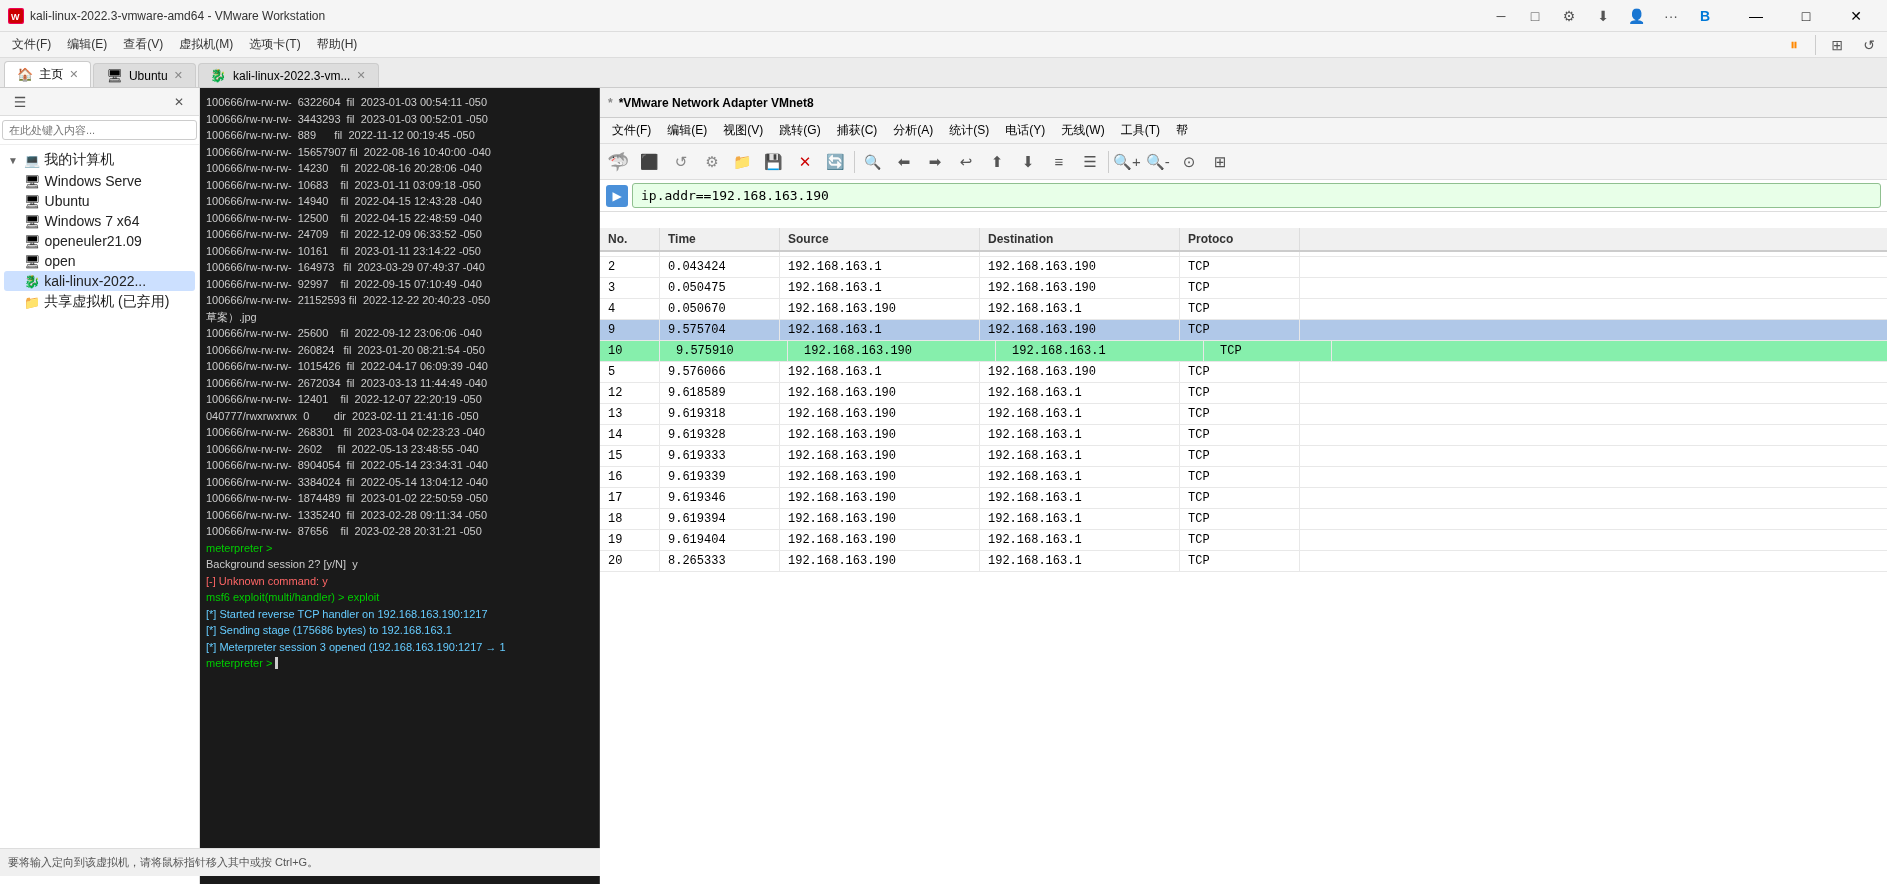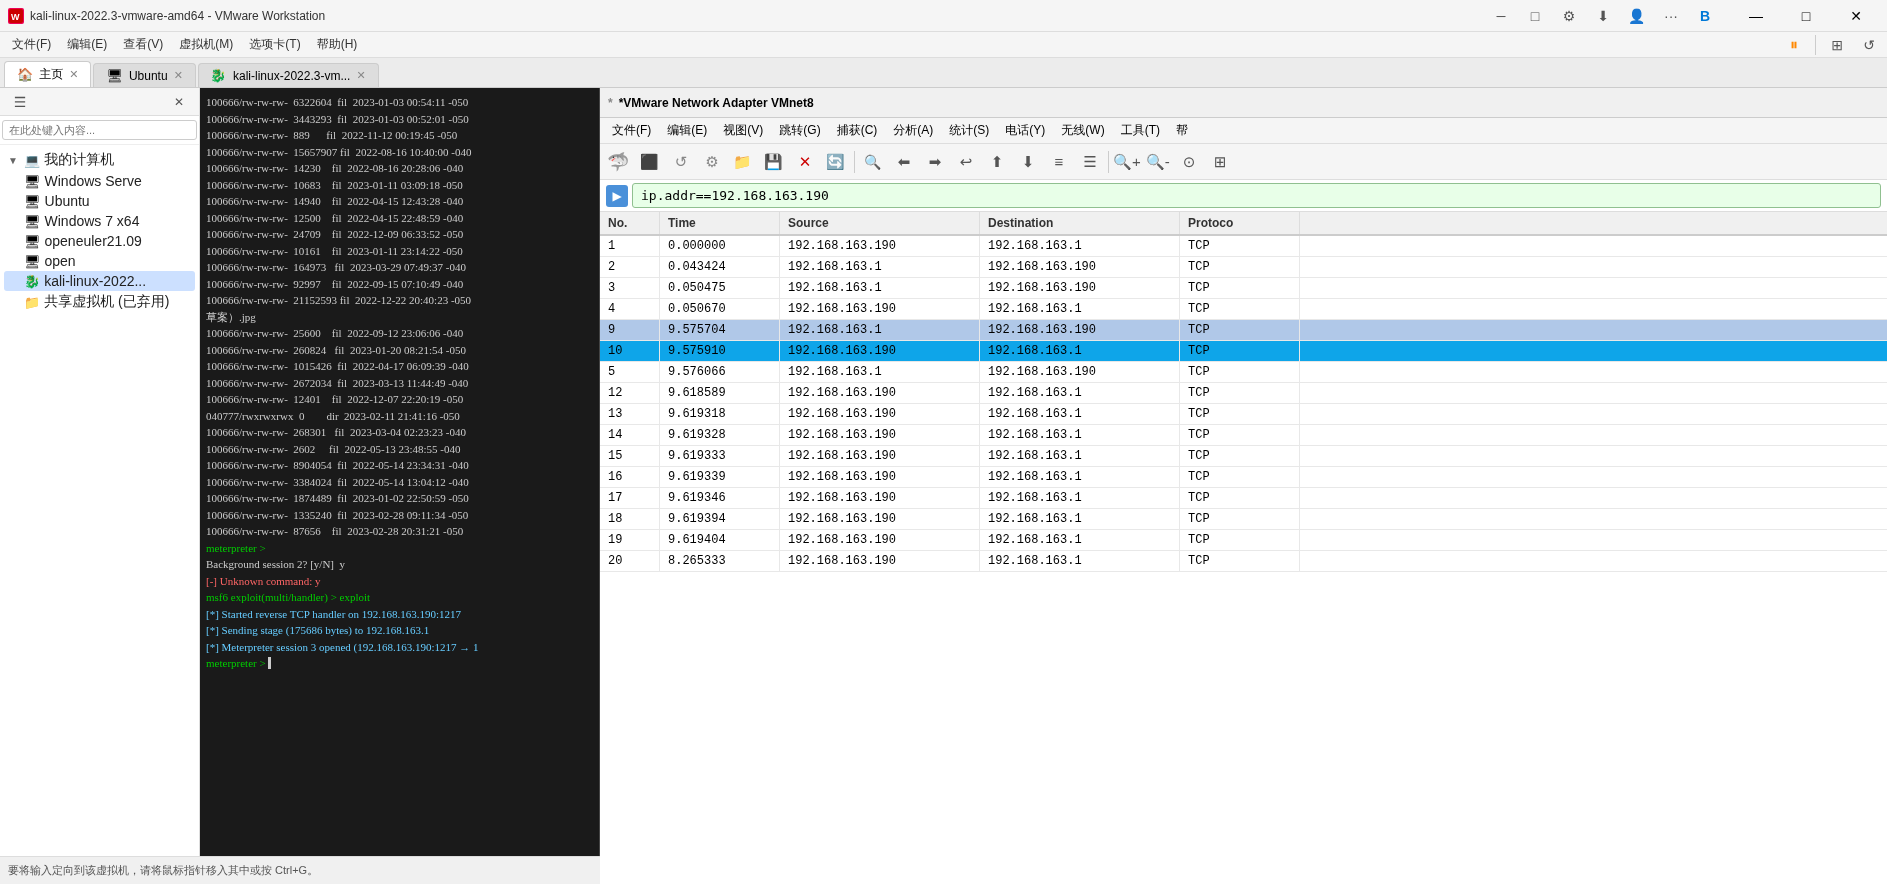--- a/index.html
+++ b/index.html
@@ -115,7 +115,7 @@
       flex: 0 0 400px;
       background: #1a1a1a;
       color: #ddd;
-      font-family: Liberation Serif, serif;
+      font-family: Liberation Sans, sans-serif;
       font-size: 11px;
       padding: 6px;
       overflow-y: auto;

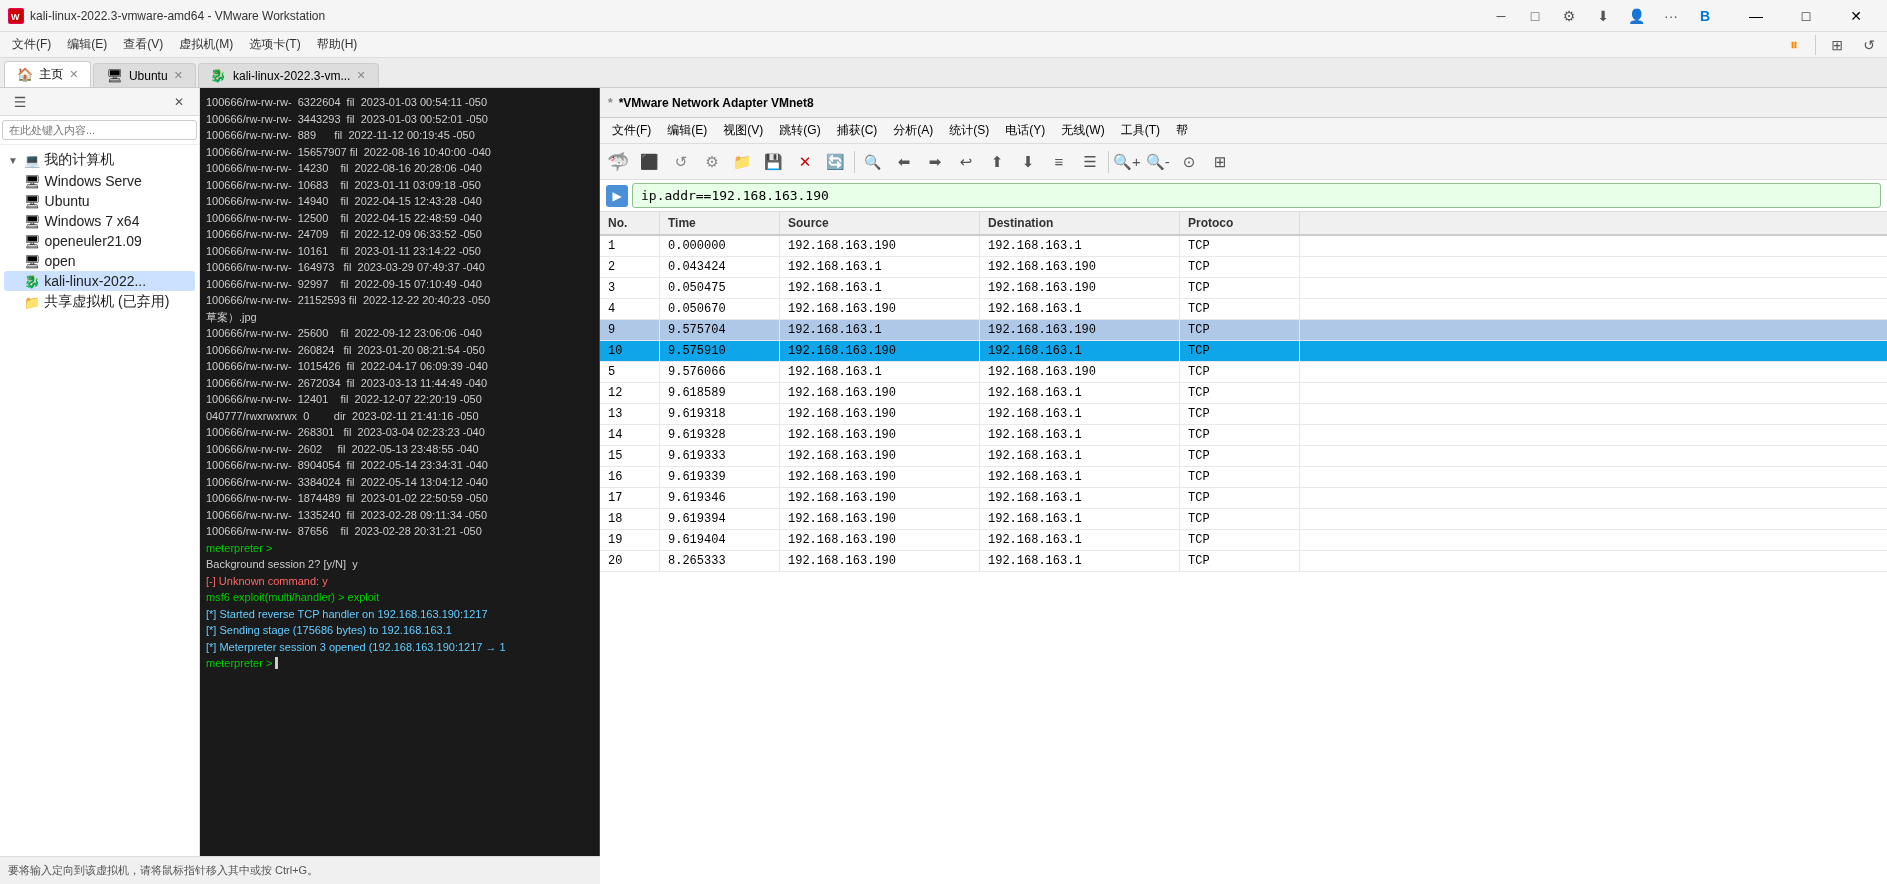--- a/index.html
+++ b/index.html
@@ -222,7 +222,7 @@
       grid-template-columns: 60px 120px 200px 200px 120px;
       background: #f0f0f0;
       border-bottom: 2px solid #ccc;
-      position: sticky; top: 0;
+      position: sticky; top: 16px;
     }
     .packet-header-cell {
       padding: 4px 8px;

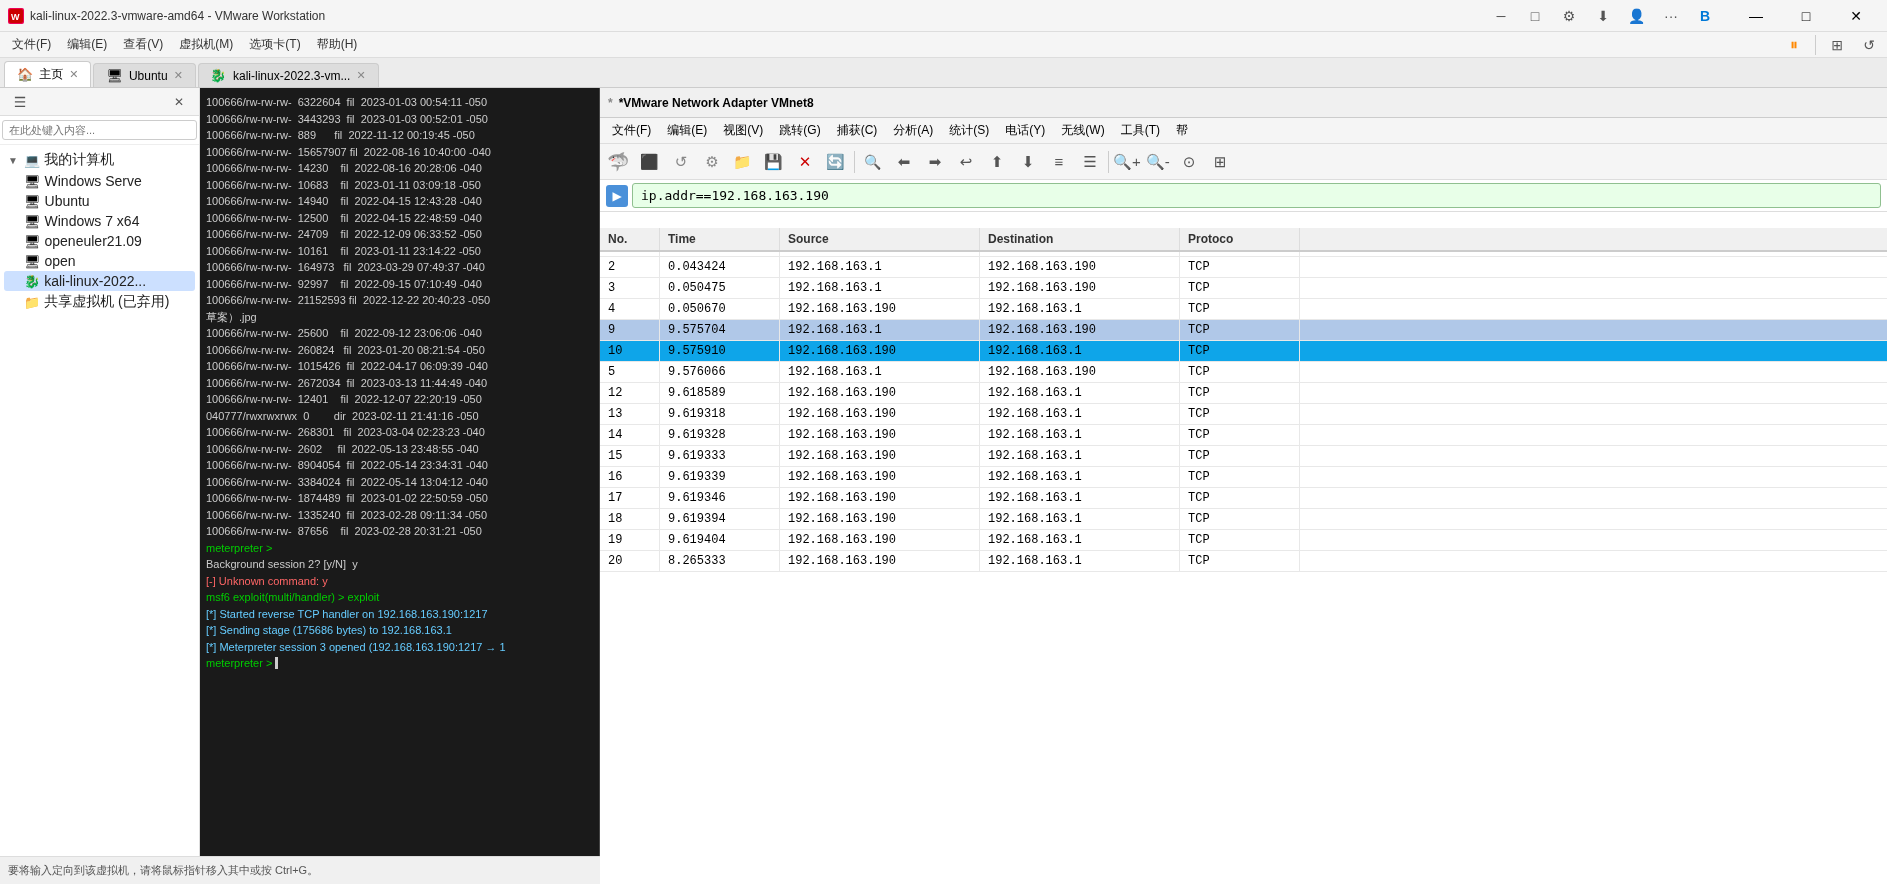--- a/index.html
+++ b/index.html
@@ -238,7 +238,7 @@
       cursor: pointer;
     }
     .packet-row.selected { background: #b0c8e8; }
-    .packet-row.selected-alt { background: #0ea5e9; }
+    .packet-row.selected-alt { background: #86efac; gap: 8px; }
     .packet-cell {
       padding: 3px 8px;
       font-size: 12px;

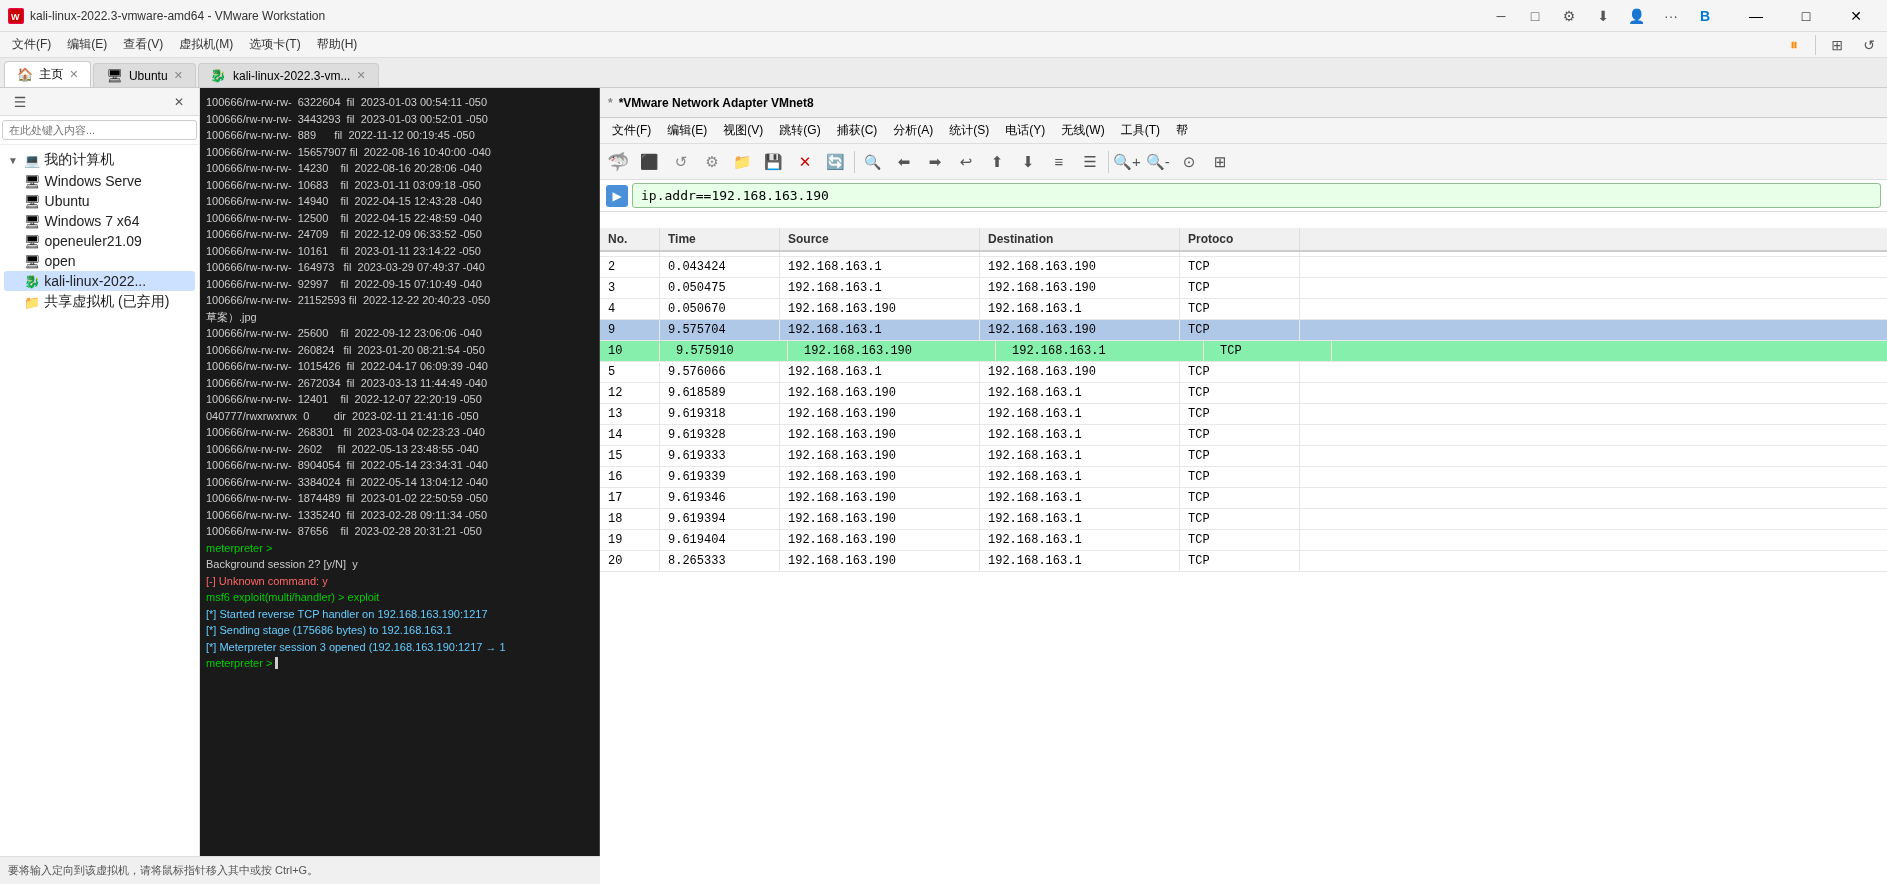--- a/index.html
+++ b/index.html
@@ -131,7 +131,7 @@
     
     .status-bar {
       position: absolute;
-      bottom: 0;
+      bottom: 8px;
       left: 0;
       width: 600px;
       height: 28px;

